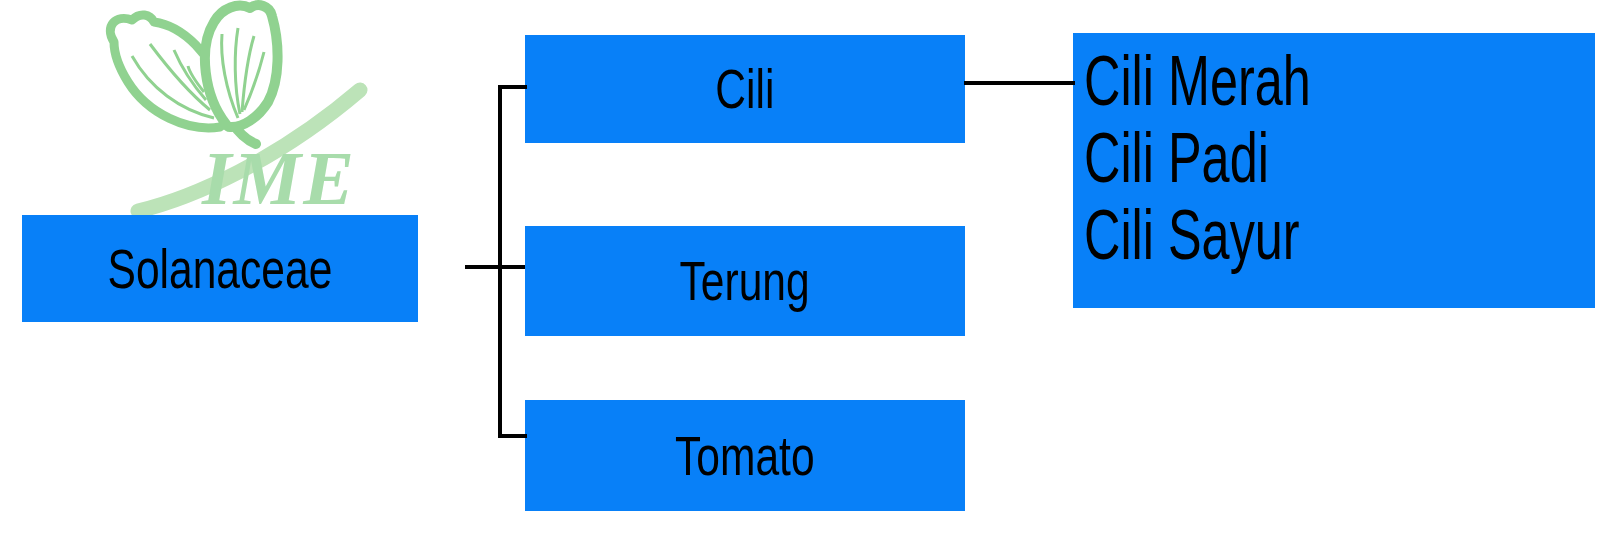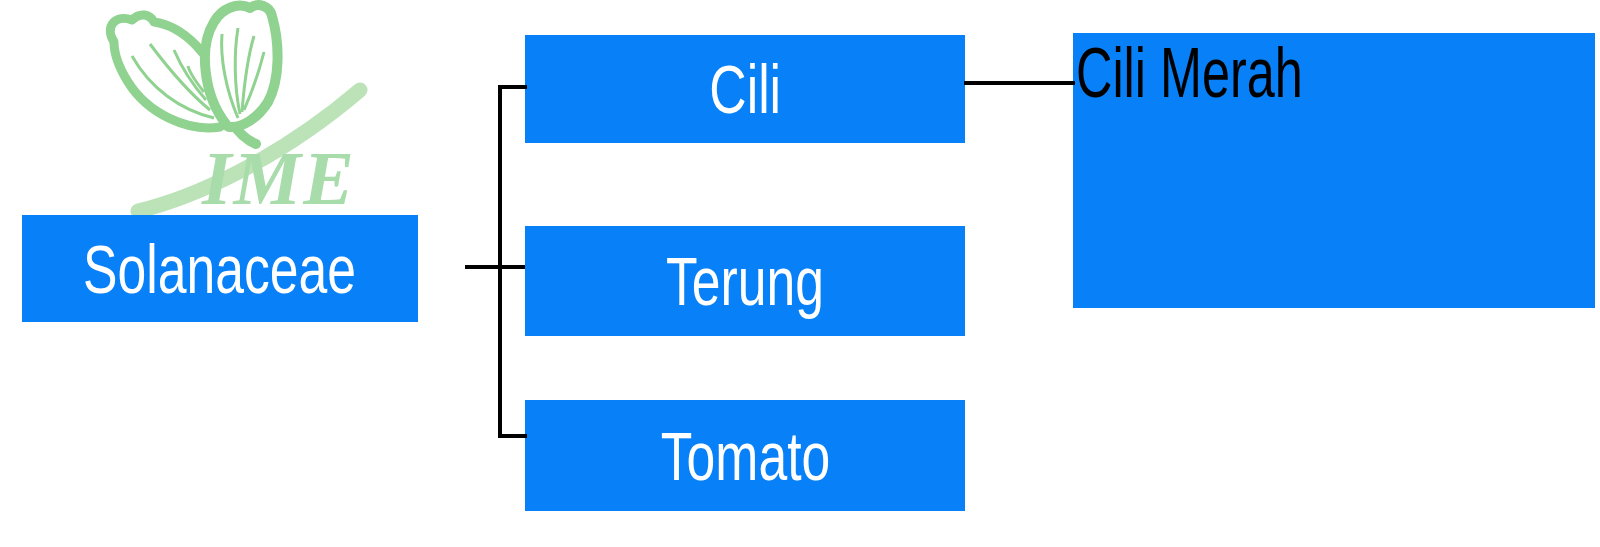--- a/index.html
+++ b/index.html
@@ -33,11 +33,11 @@
   .node {
     position: absolute;
     background: #0880f8;
-    color: #ffffff;
+    color: #000000;
     display: flex;
     align-items: center;
     justify-content: center;
-    font-size: 68px;
+    font-size: 56px;
     line-height: 1;
     white-space: nowrap;
   }

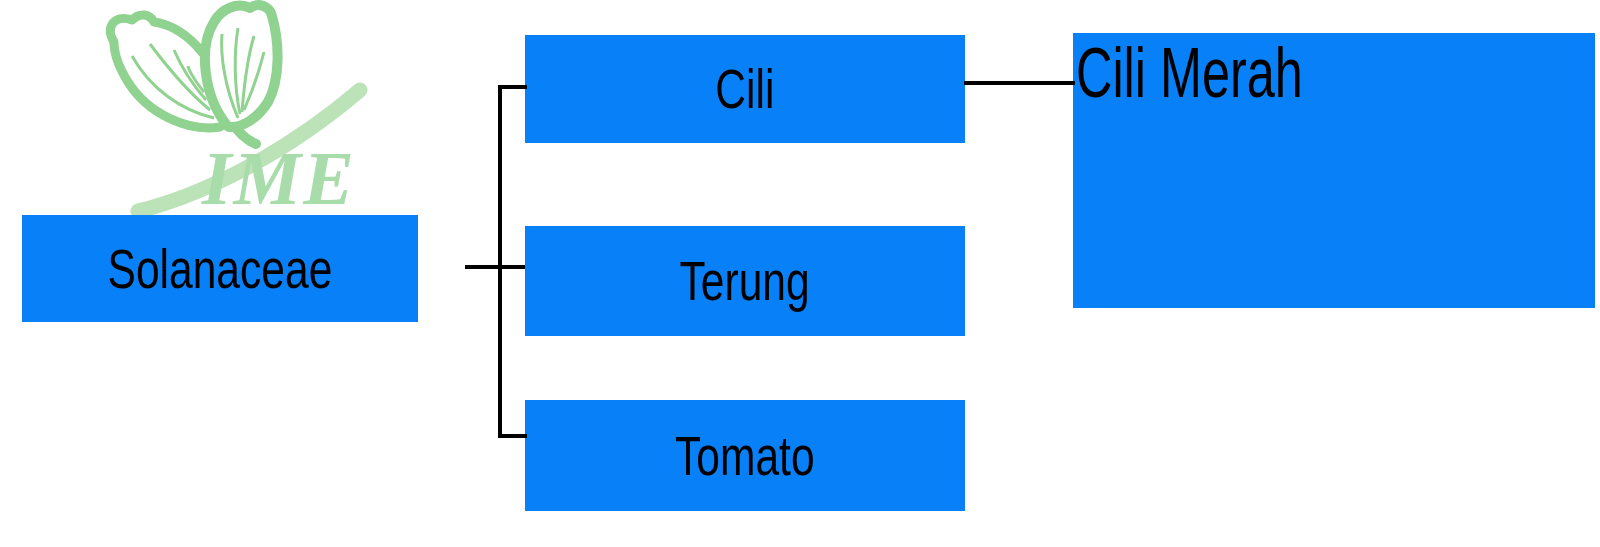--- a/index.html
+++ b/index.html
@@ -59,7 +59,7 @@
     background: #0880f8;
     color: #000000;
     font-size: 70px;
-    padding: 0;
+    padding: 8px;
     box-sizing: border-box;
   }
   .variety-line {

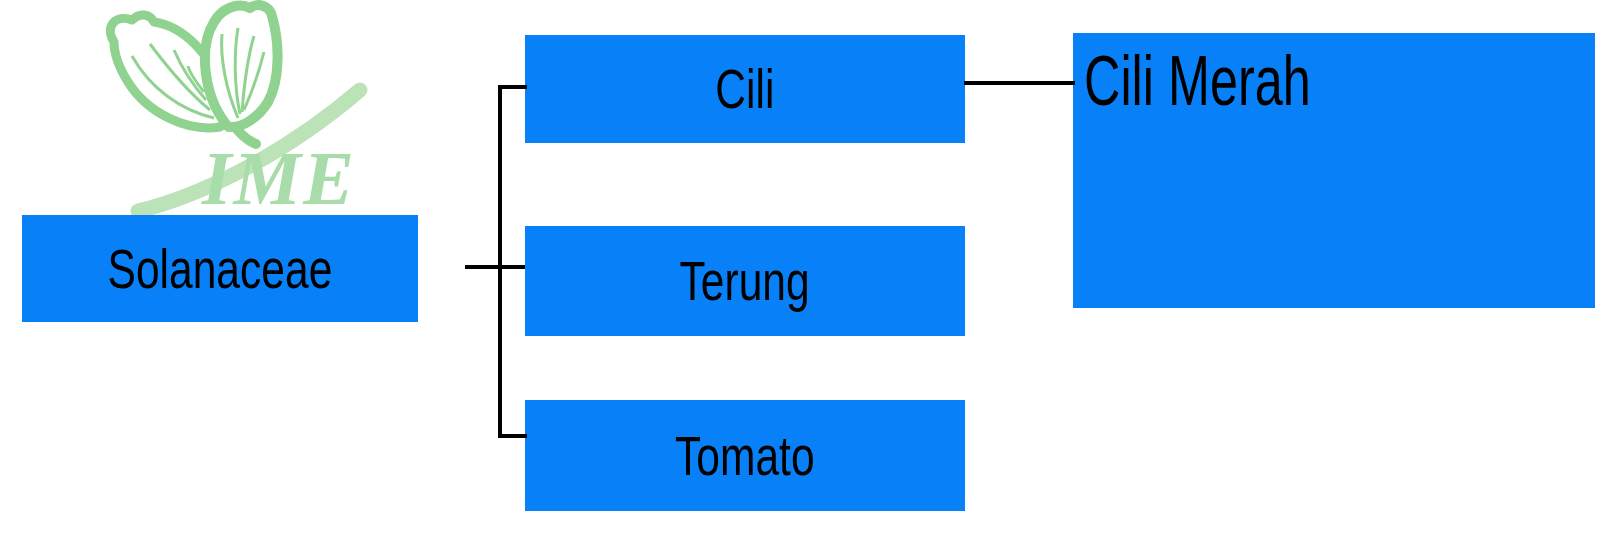--- a/index.html
+++ b/index.html
@@ -128,6 +128,9 @@
     <div class="variety-line">
       <span class="txt">Cili Merah</span>
     </div>
+    <div class="variety-line">
+      <span class="txt">Cili Padi</span>
+    </div>
   </div>
 
   <div class="line line-root-h"></div>

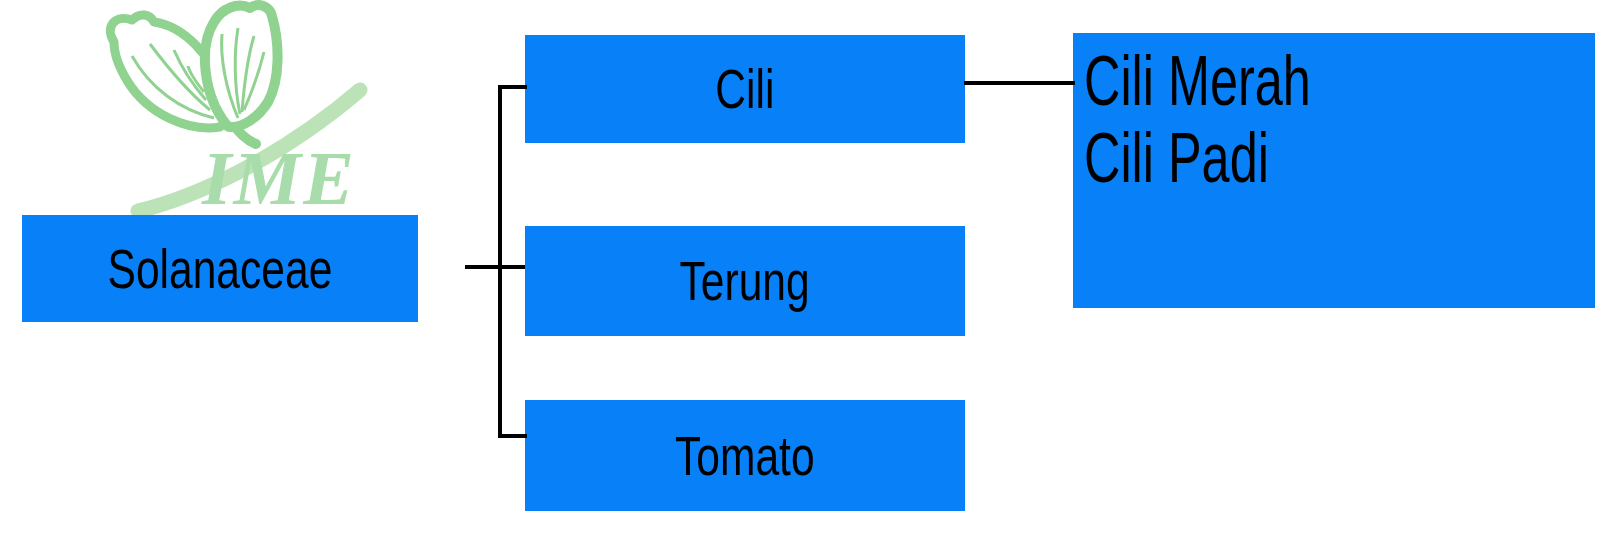--- a/index.html
+++ b/index.html
@@ -131,6 +131,9 @@
     <div class="variety-line">
       <span class="txt">Cili Padi</span>
     </div>
+    <div class="variety-line">
+      <span class="txt">Cili Sayur</span>
+    </div>
   </div>
 
   <div class="line line-root-h"></div>

